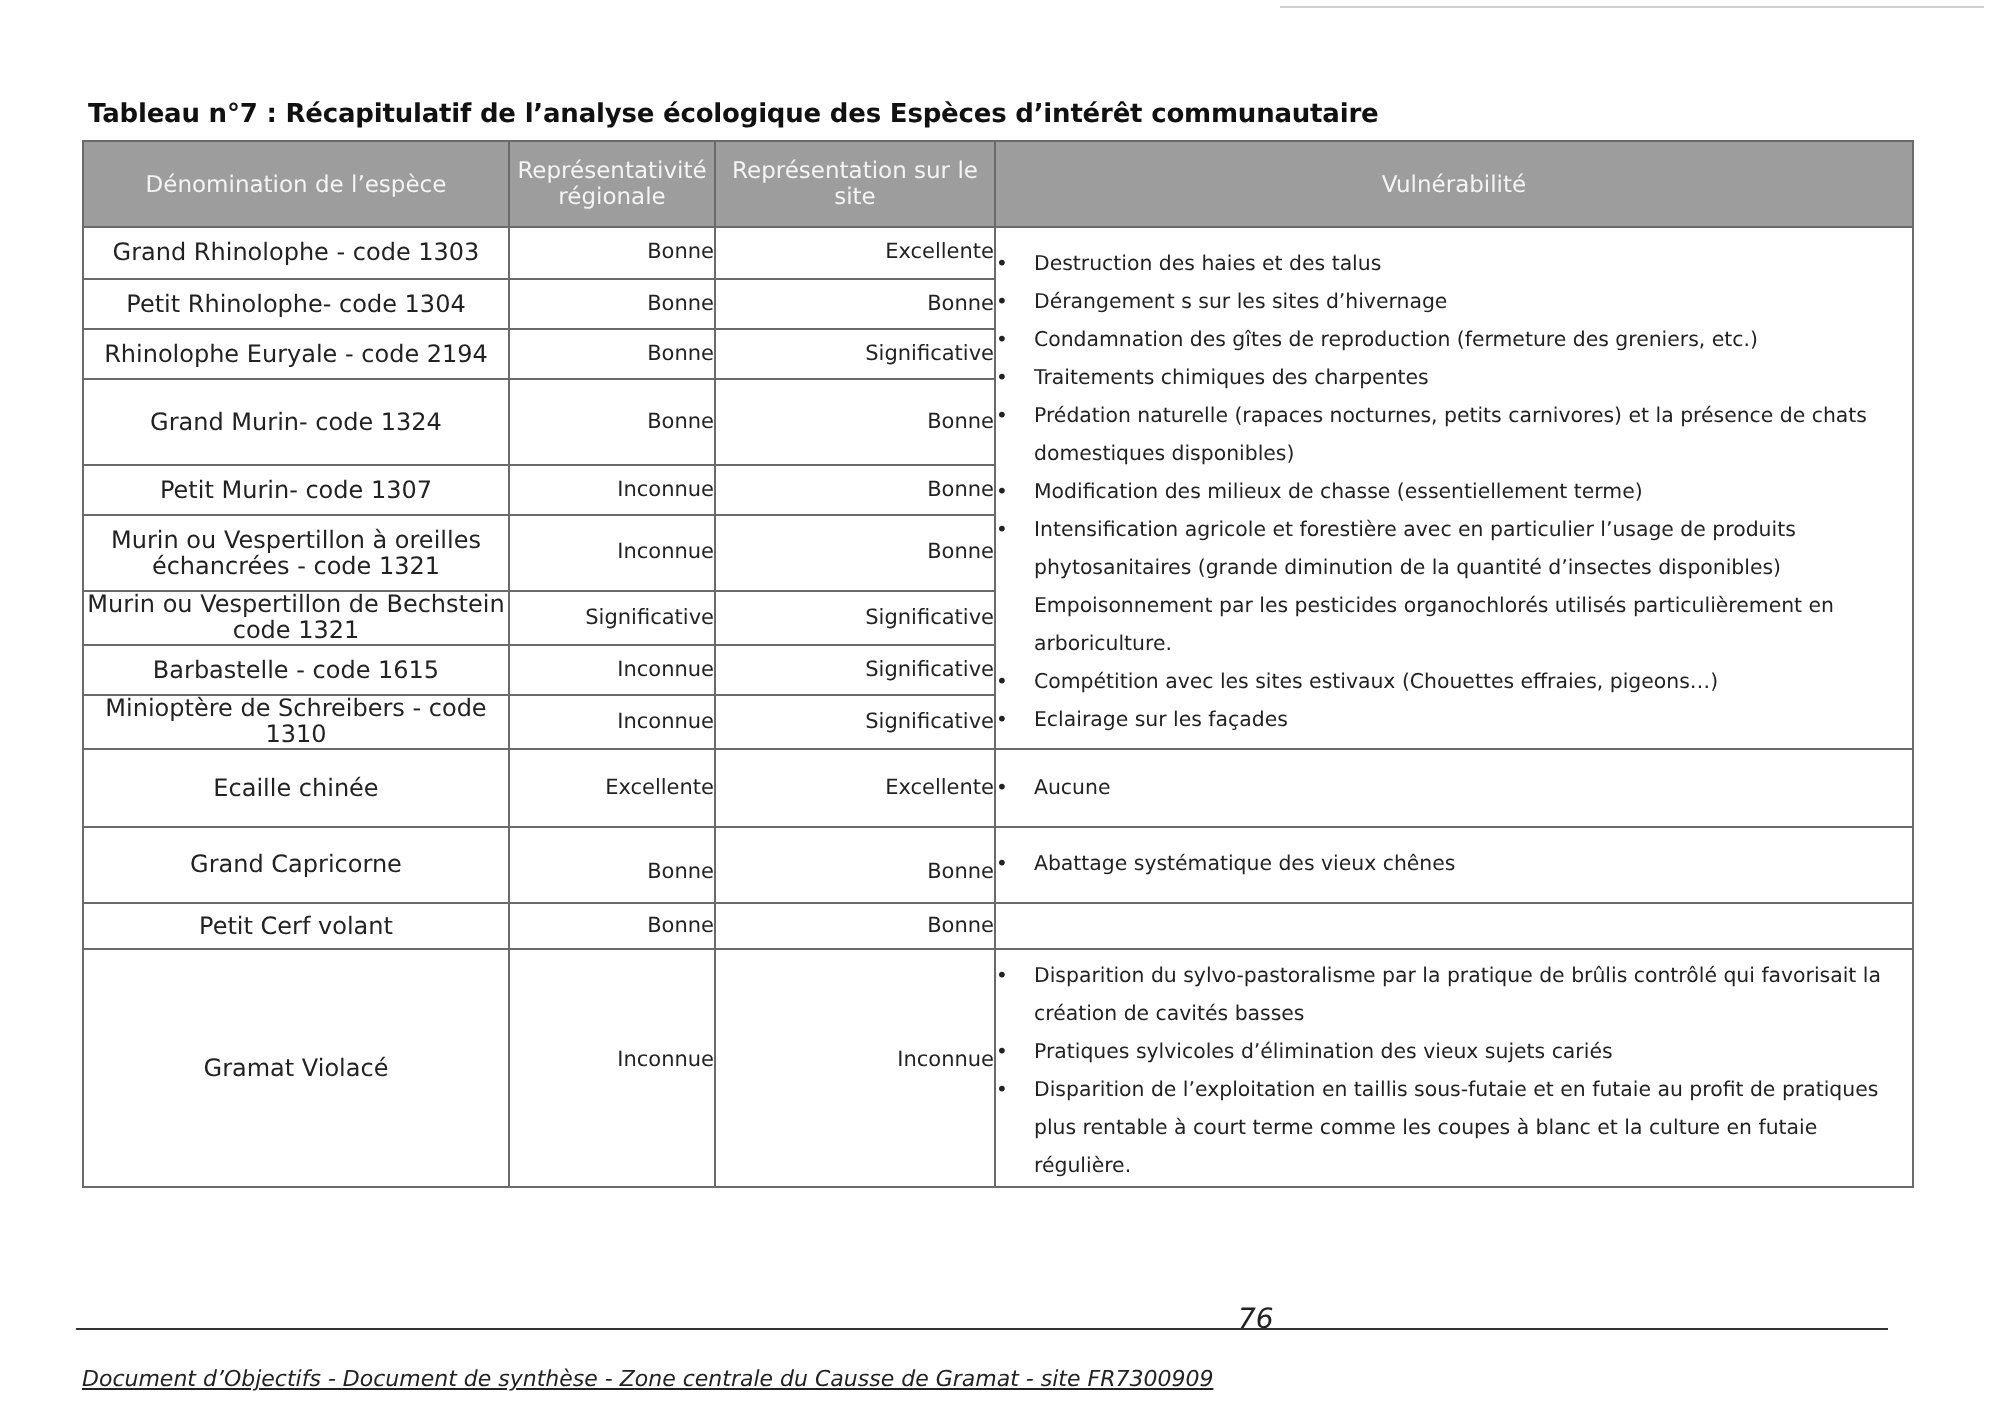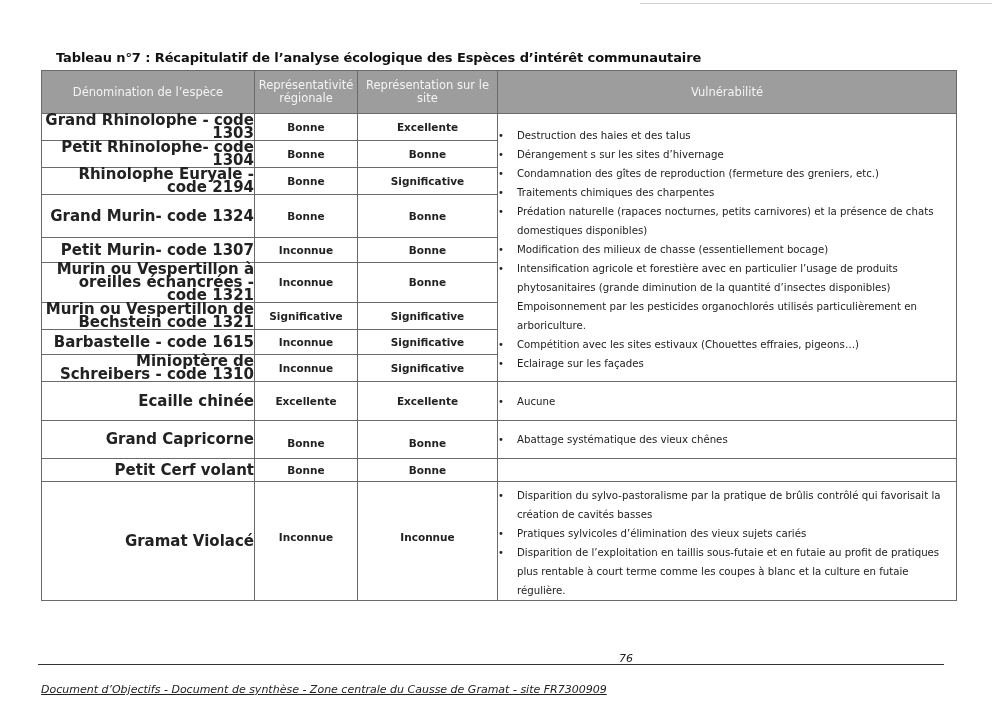--- a/index.html
+++ b/index.html
@@ -11,7 +11,7 @@
     position: absolute; left: 640px; top: 3px; width: 352px; height: 1px; background: #cfcfcf;
   }
   .caption {
-    position: absolute; left: 56px; top: 50px; font-size: 13px; font-weight: bold; color: #111;
+    position: absolute; left: 44px; top: 50px; font-size: 13px; font-weight: bold; color: #111;
     letter-spacing: -0.1px; white-space: nowrap;
   }
   table.main {

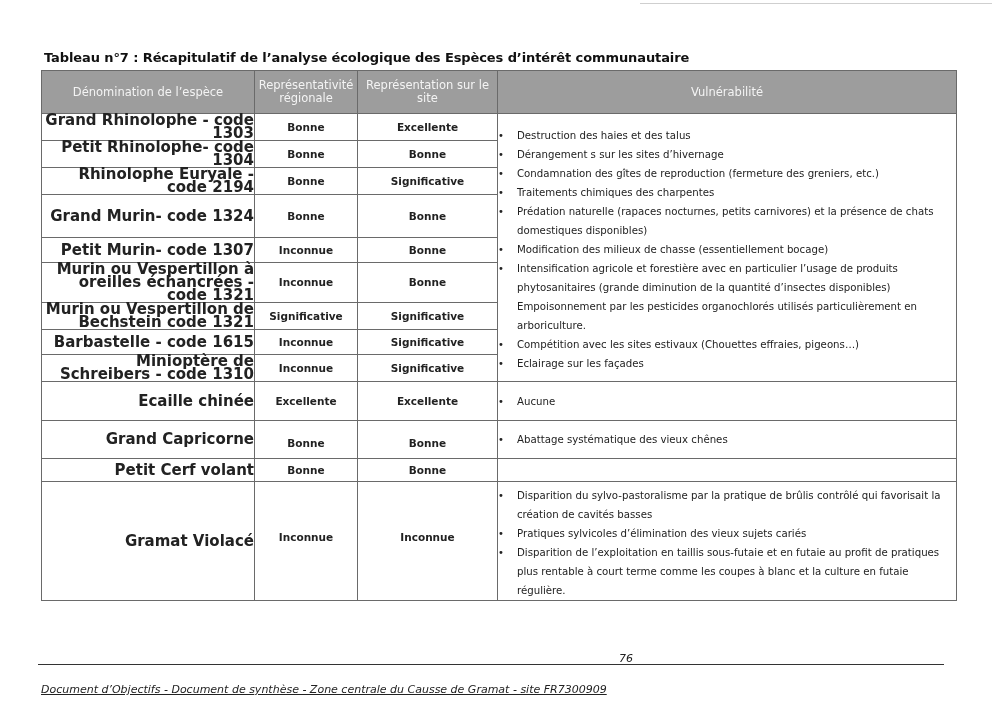--- a/index.html
+++ b/index.html
@@ -25,7 +25,7 @@
     background: #9d9d9d; color: #f4f4f4; font-weight: normal; font-size: 11.5px;
     line-height: 13px; text-align: center; height: 42px;
   }
-  td.species { text-align: right; font-size: 15px; font-weight: bold; color: #222; line-height: 13px; }
+  td.species { text-align: center; font-size: 12px; font-weight: normal; color: #222; line-height: 13px; }
   td.val { text-align: center; font-size: 10.5px; color: #222; line-height: 13px; vertical-align: top; padding-top: 4px; font-weight: bold; }
   td.vuln { vertical-align: top; font-size: 10.2px; color: #222; line-height: 19px; padding: 2px 6px 2px 8px; }
   ul.vlist { list-style: none; margin: 0; padding: 0; }

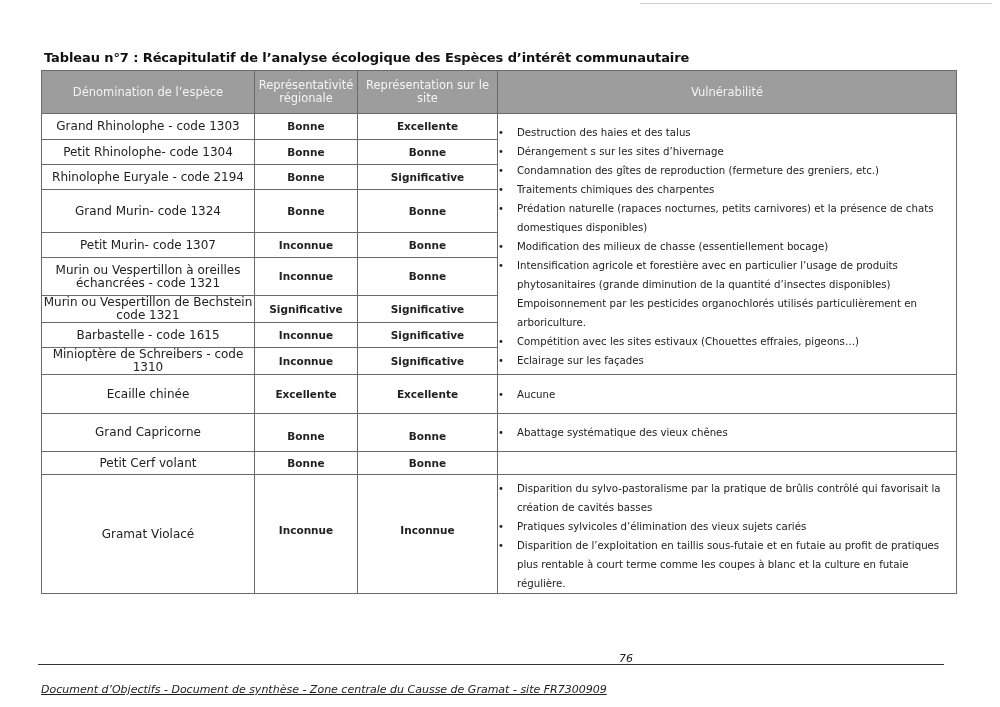--- a/index.html
+++ b/index.html
@@ -26,7 +26,7 @@
     line-height: 13px; text-align: center; height: 42px;
   }
   td.species { text-align: center; font-size: 12px; font-weight: normal; color: #222; line-height: 13px; }
-  td.val { text-align: center; font-size: 10.5px; color: #222; line-height: 13px; vertical-align: top; padding-top: 4px; font-weight: bold; }
+  td.val { text-align: right; font-size: 10.5px; color: #222; line-height: 13px; vertical-align: top; padding-top: 4px; }
   td.vuln { vertical-align: top; font-size: 10.2px; color: #222; line-height: 19px; padding: 2px 6px 2px 8px; }
   ul.vlist { list-style: none; margin: 0; padding: 0; }
   ul.vlist li { position: relative; padding-left: 19px; }

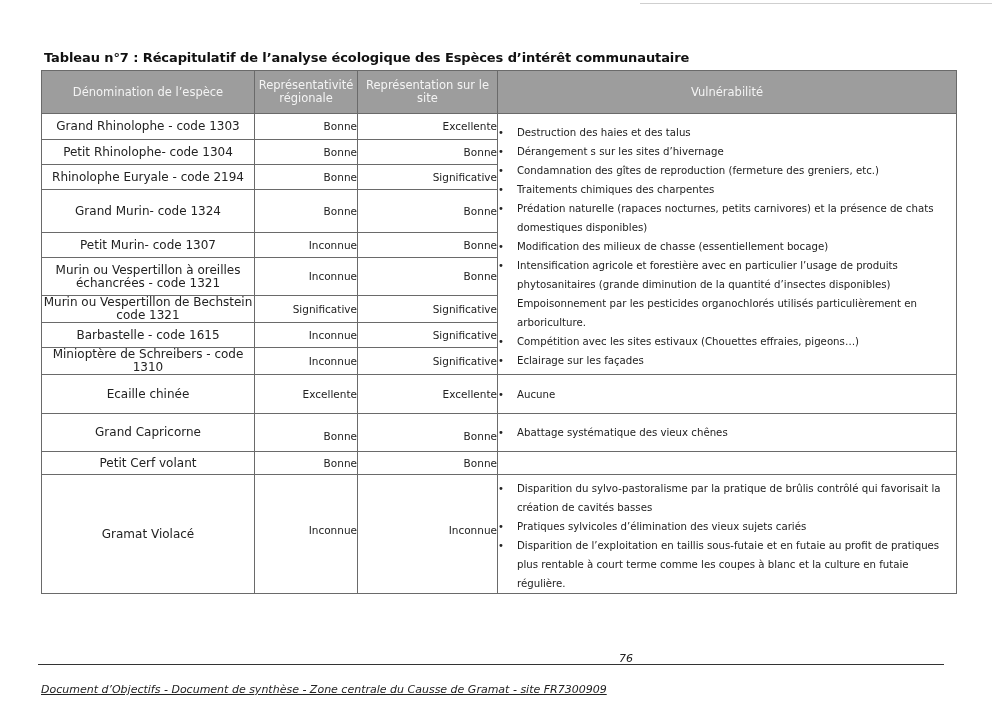--- a/index.html
+++ b/index.html
@@ -77,7 +77,7 @@
           <li><span class="bullet">•</span><span>Condamnation des gîtes de reproduction (fermeture des greniers, etc.)</span></li>
           <li><span class="bullet">•</span><span>Traitements chimiques des charpentes</span></li>
           <li><span class="bullet">•</span><span>Prédation naturelle (rapaces nocturnes, petits carnivores) et la présence de chats domestiques disponibles)</span></li>
-          <li><span class="bullet">•</span><span>Modification des milieux de chasse (essentiellement bocage)</span></li>
+          <li><span class="bullet">•</span><span>Modification des milieux de chasse (essentiellement terme)</span></li>
           <li><span class="bullet">•</span><span>Intensification agricole et forestière avec en particulier l’usage de produits phytosanitaires (grande diminution de la quantité d’insectes disponibles)</span></li>
           <li class="nobullet"><span>Empoisonnement par les pesticides organochlorés utilisés particulièrement en arboriculture.</span></li>
           <li><span class="bullet">•</span><span>Compétition avec les sites estivaux (Chouettes effraies, pigeons…)</span></li>

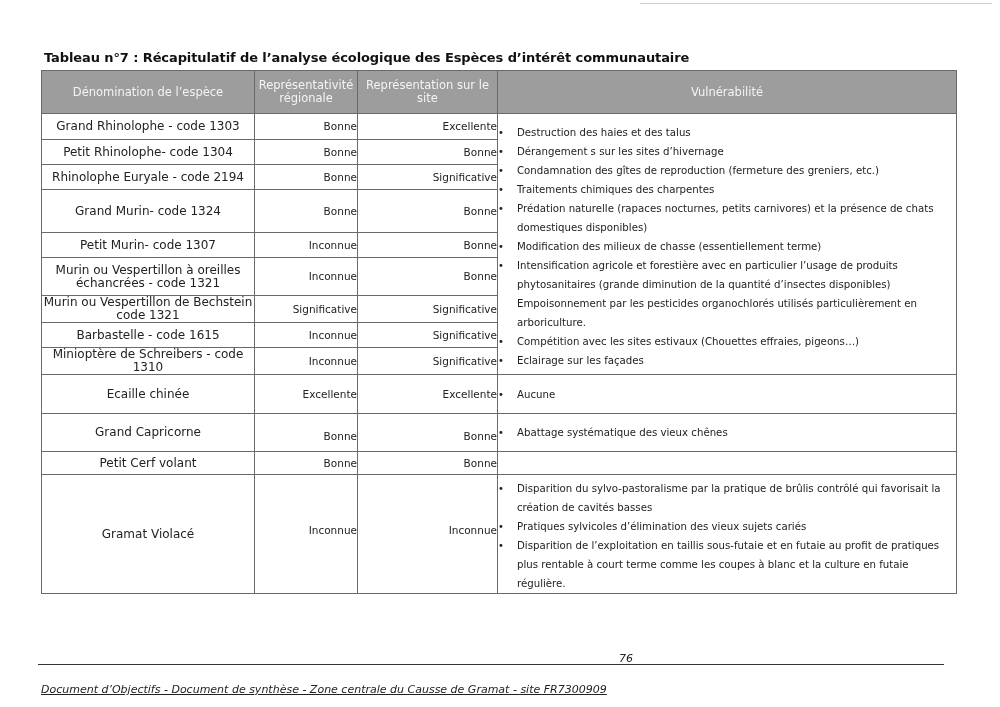--- a/index.html
+++ b/index.html
@@ -37,7 +37,7 @@
     text-decoration: underline;
   }
   .page-num {
-    position: absolute; left: 619px; top: 652px; font-size: 11px; font-style: italic; color: #222;
+    position: absolute; left: 619px; top: 652px; font-size: 14px; font-style: italic; color: #222;
   }
   .footer-rule {
     position: absolute; left: 38px; top: 664px; width: 906px; height: 1px; background: #333;

